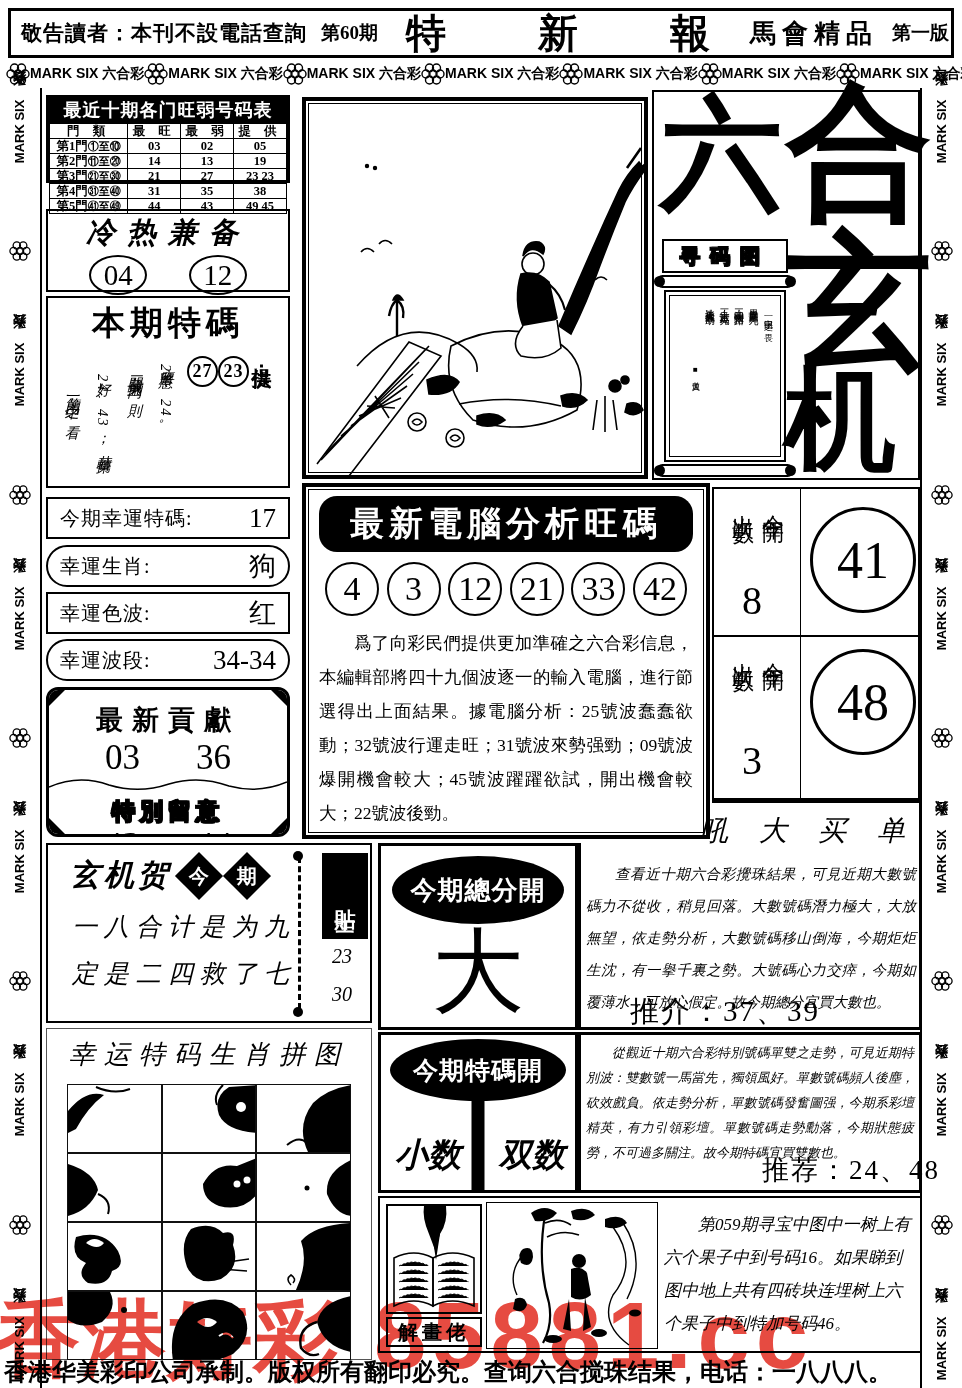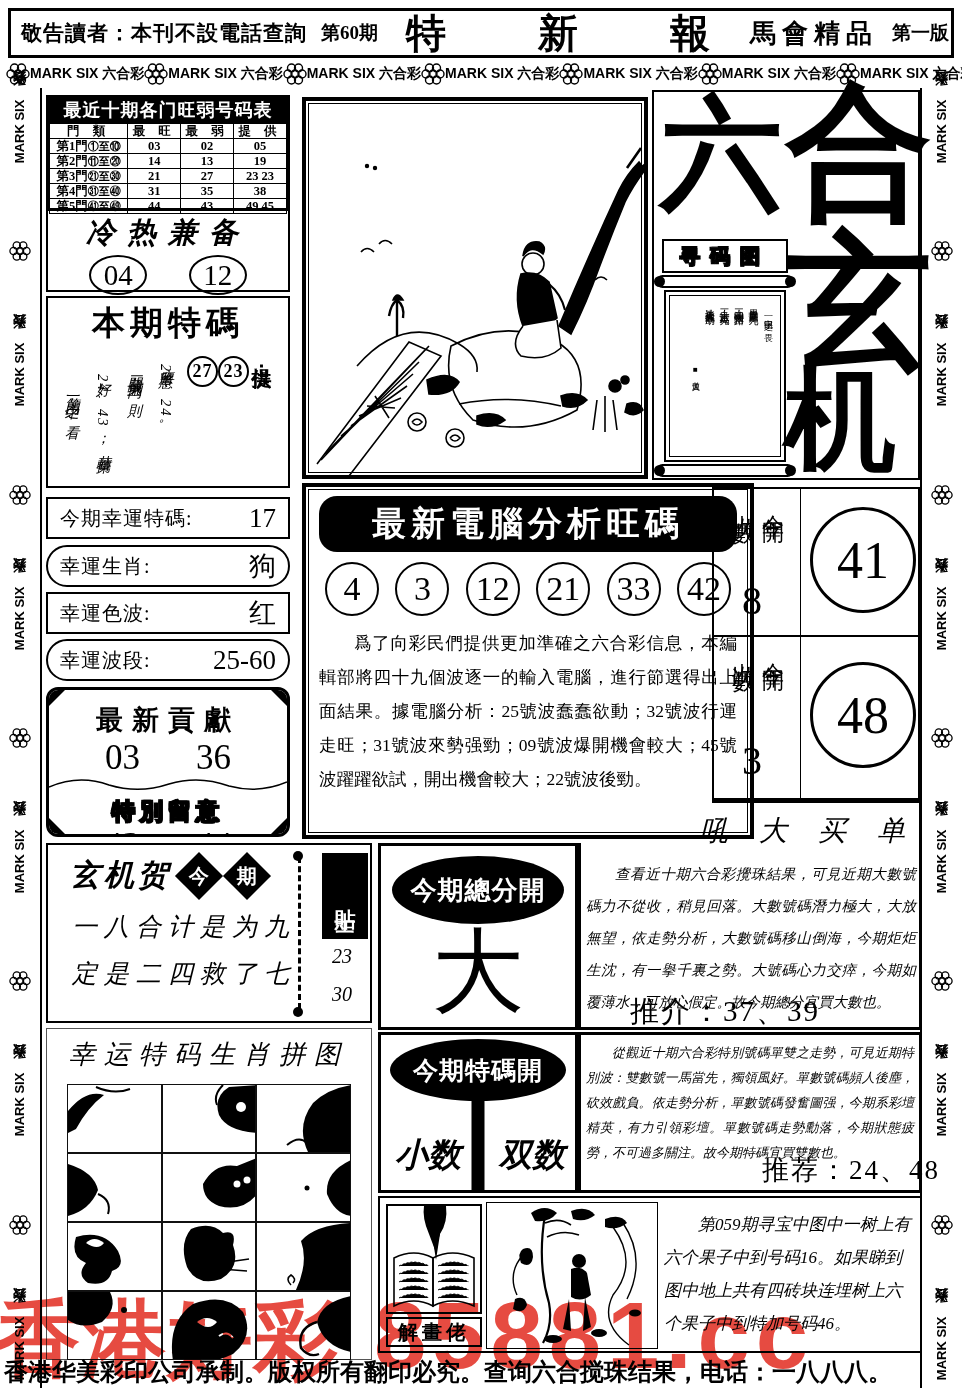--- a/index.html
+++ b/index.html
@@ -30,7 +30,7 @@
   .flower svg{display:block}
 
   
-  #hot-table{left:46px;top:95px;width:244px;height:116px;border:3px solid #000;}
+  #hot-table{left:46px;top:95px;width:244px;height:88px;border:3px solid #000;}
   #hot-title{background:#000;color:#fff;font-size:18px;font-weight:bold;text-align:center;
     letter-spacing:1px;height:25px;line-height:25px;}
   #hot-table table{width:100%;border-collapse:collapse;font-size:12.5px;font-weight:bold;}

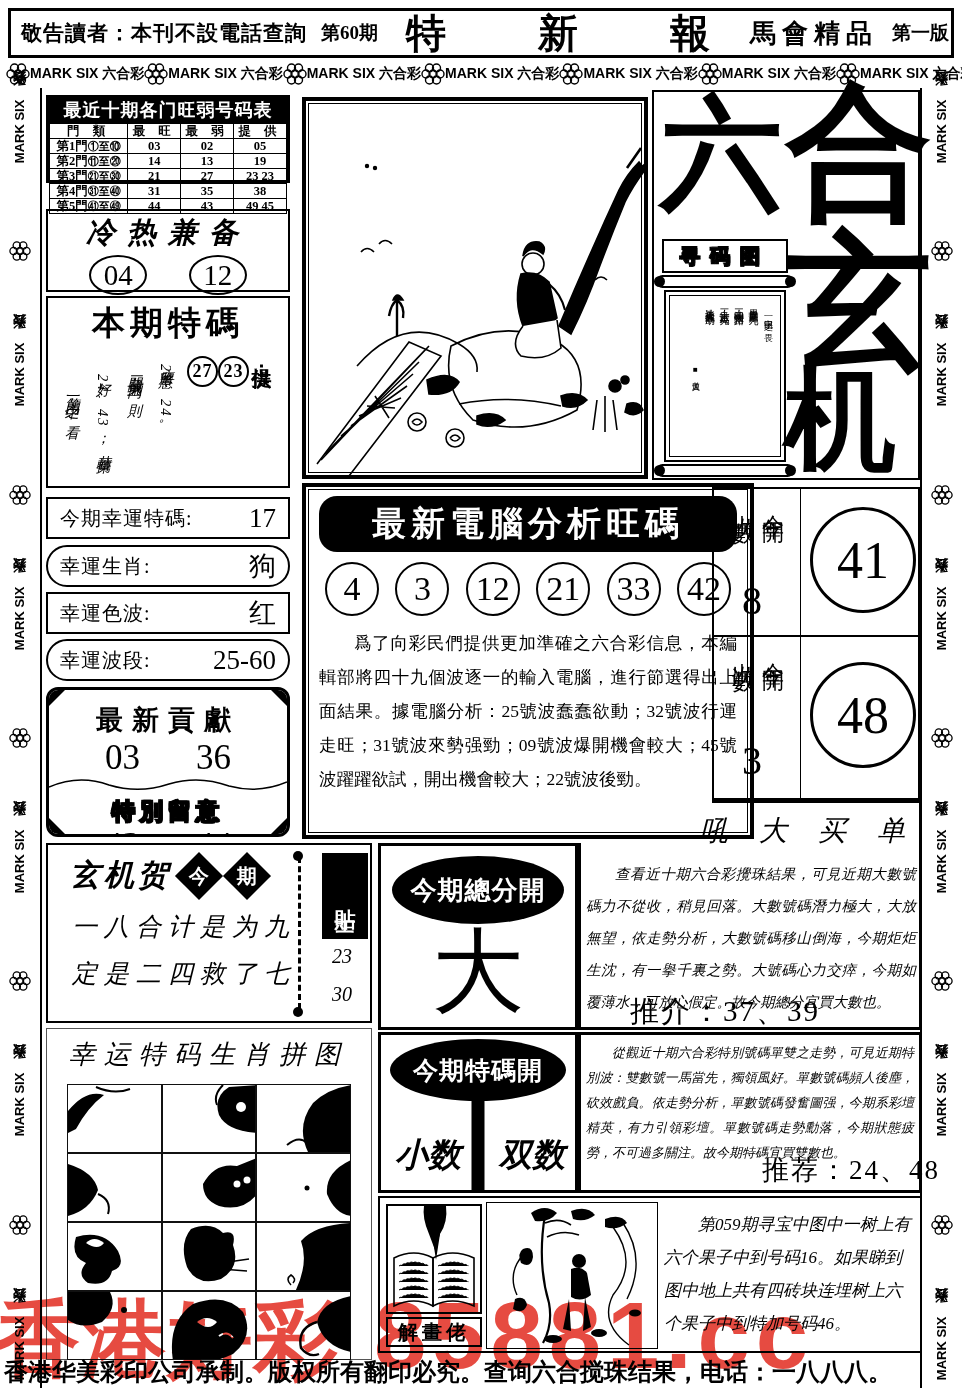--- a/index.html
+++ b/index.html
@@ -98,7 +98,7 @@
   #illus .inner{width:100%;height:100%;border:1px solid #000;}
 
   
-  #comp{left:302px;top:483px;width:452px;height:356px;border:4px solid #000;padding:2px;}
+  #comp{left:302px;top:483px;width:408px;height:356px;border:4px solid #000;padding:2px;}
   #comp .inner{width:100%;height:100%;border:1px solid #000;padding:6px 10px;}
   #comp .banner{background:#000;color:#fff;border-radius:18px;height:56px;display:flex;
     align-items:center;justify-content:center;font-size:34px;font-weight:900;letter-spacing:5px;}

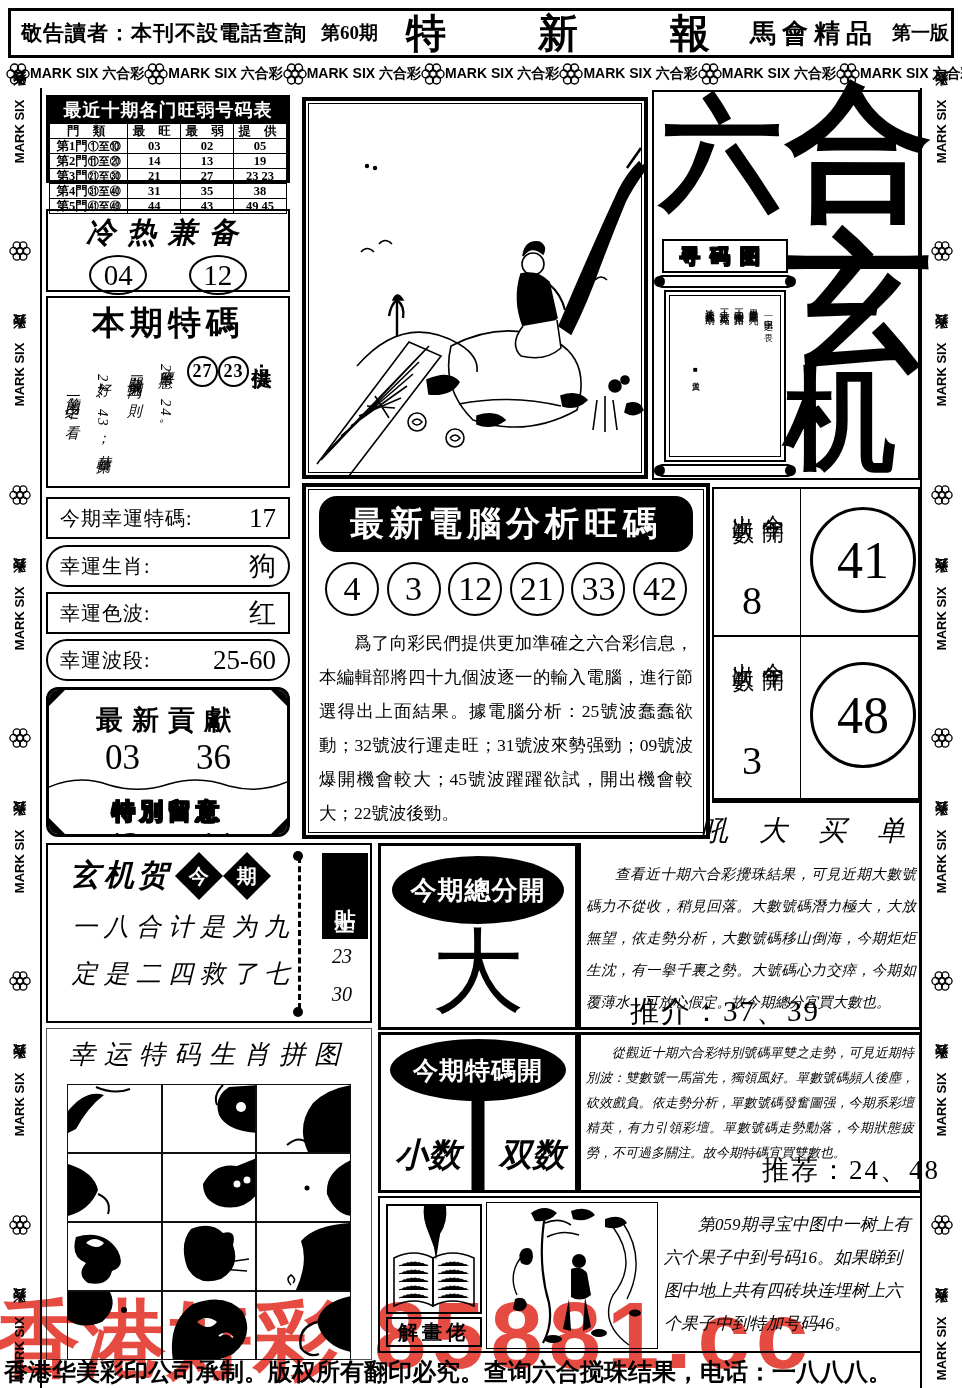--- a/index.html
+++ b/index.html
@@ -517,7 +517,7 @@
   </div>
   <div class="abs lucky pill" style="top:639px">
     <span class="lab">幸運波段:</span>
-    <span class="val">25-60</span>
+    <span class="val">34-34</span>
   </div>
 
   <div class="abs" id="contrib">

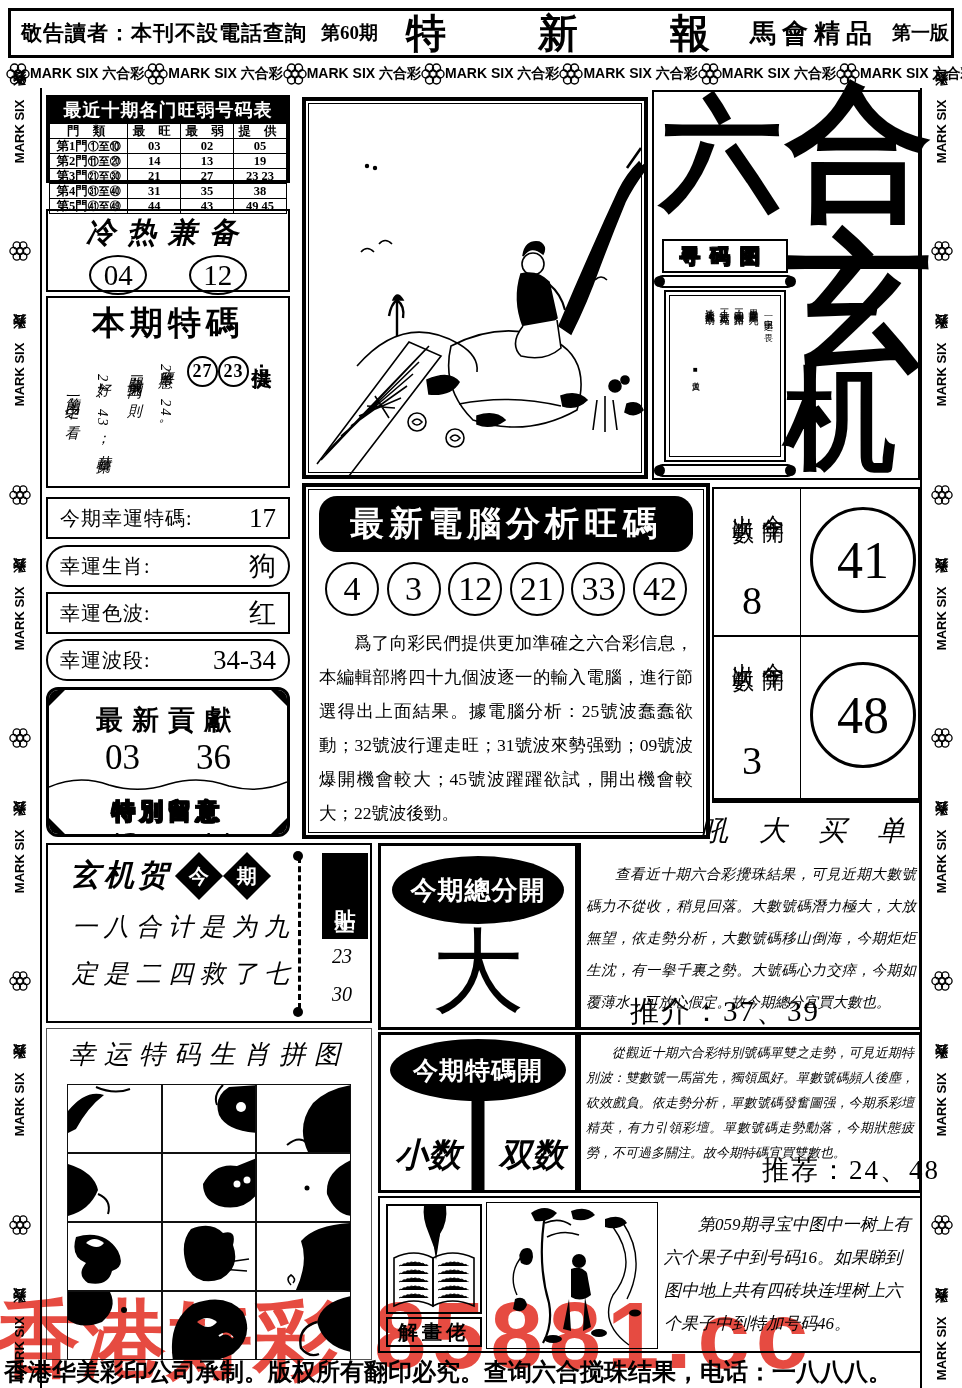--- a/index.html
+++ b/index.html
@@ -743,7 +743,7 @@
         <span class="clabel">今年開</span>
       </div>
       <div class="ccount" style="top:100px">3</div>
-      <div class="bigcircle" style="top:25px">48</div>
+      <div class="bigcircle" style="top:12px">48</div>
     </div>
   </div>
 

